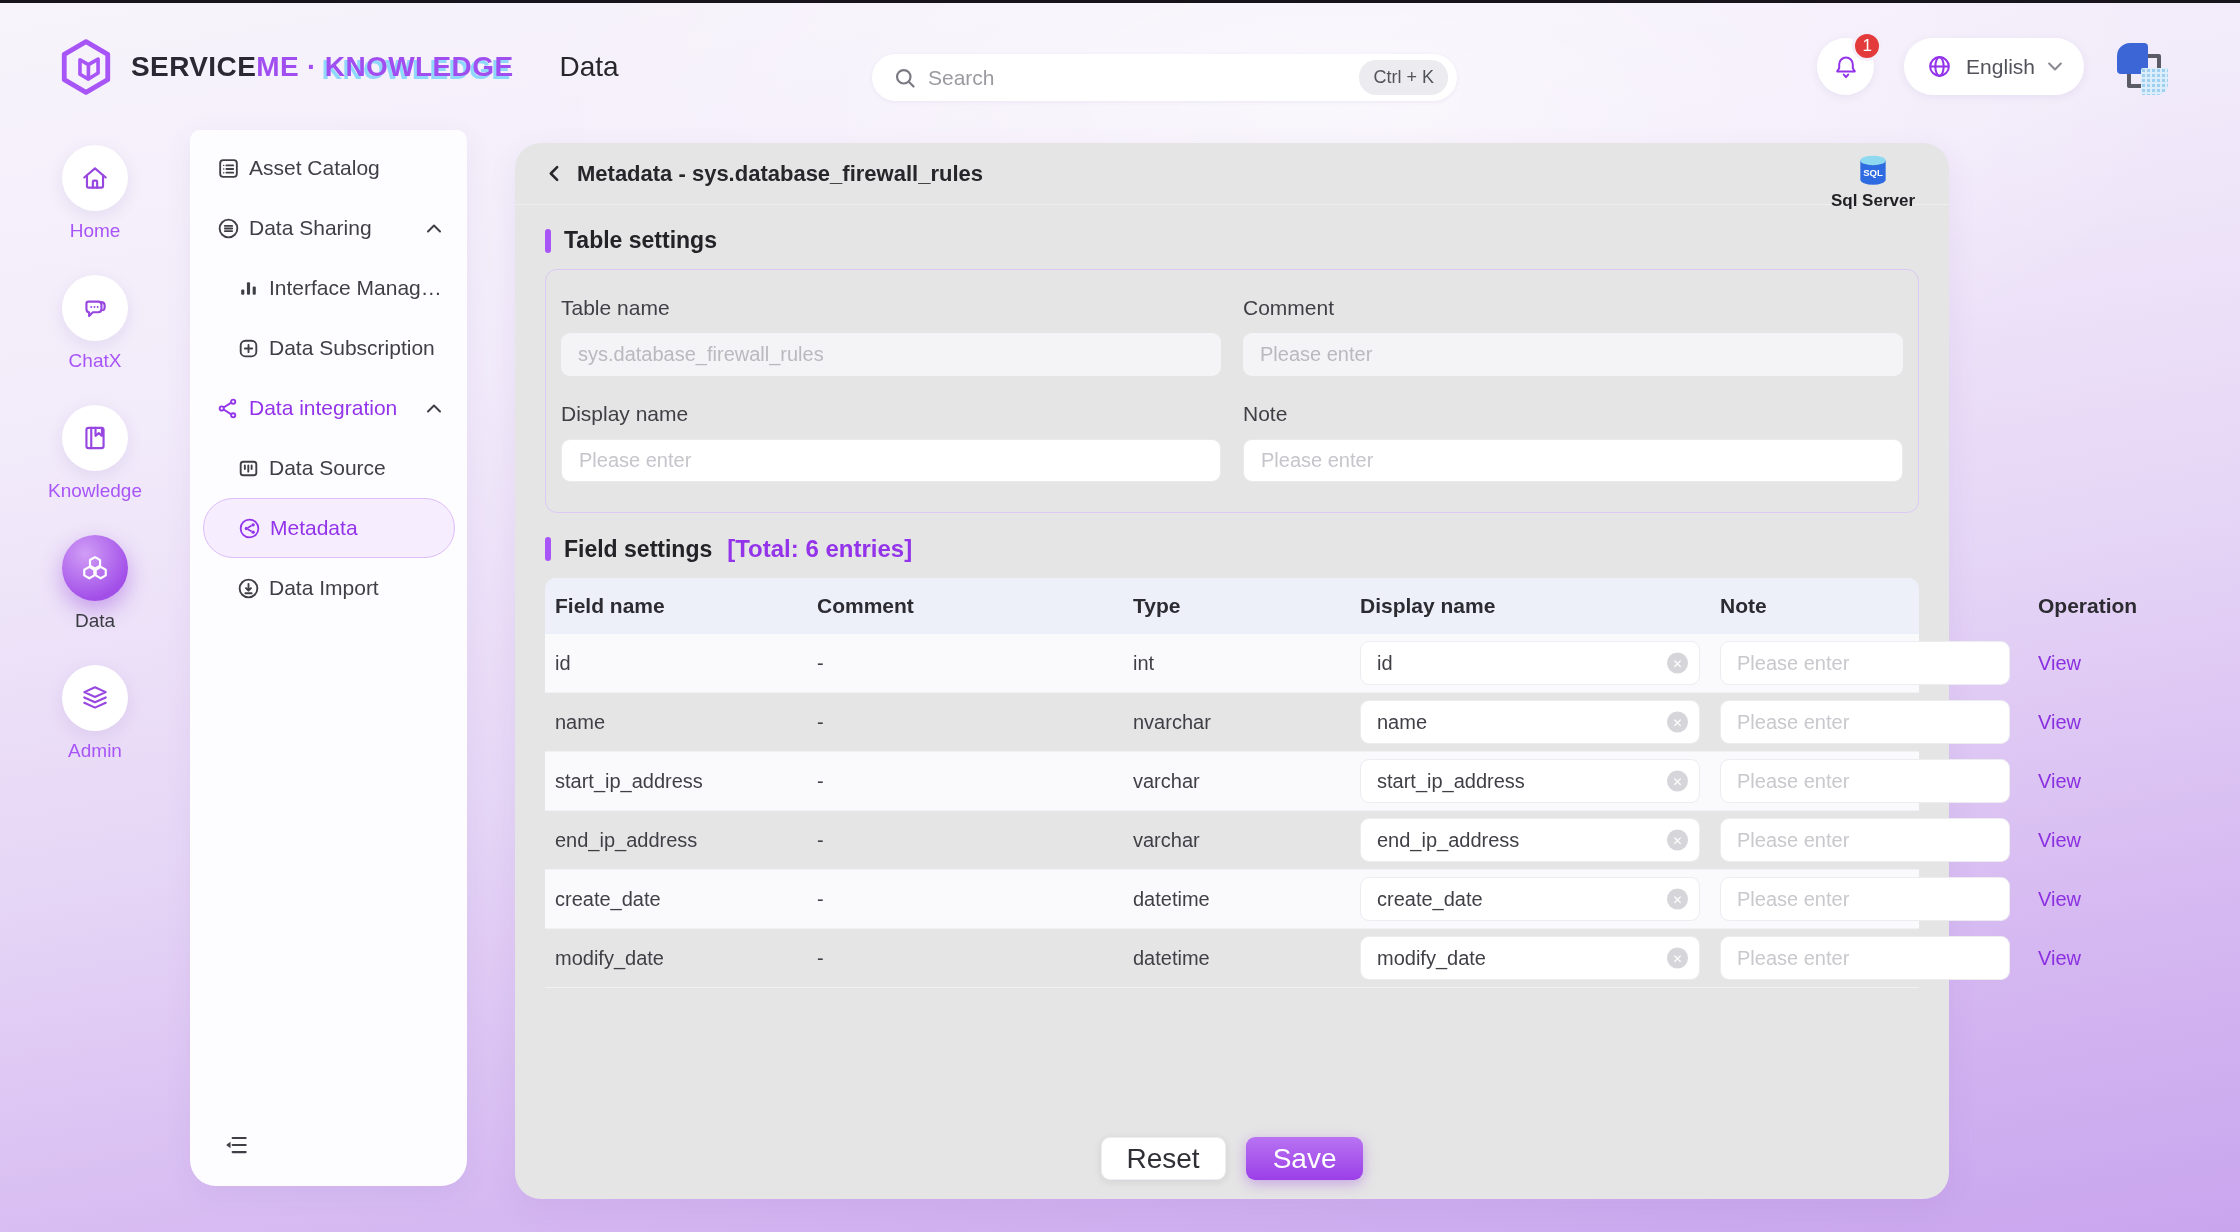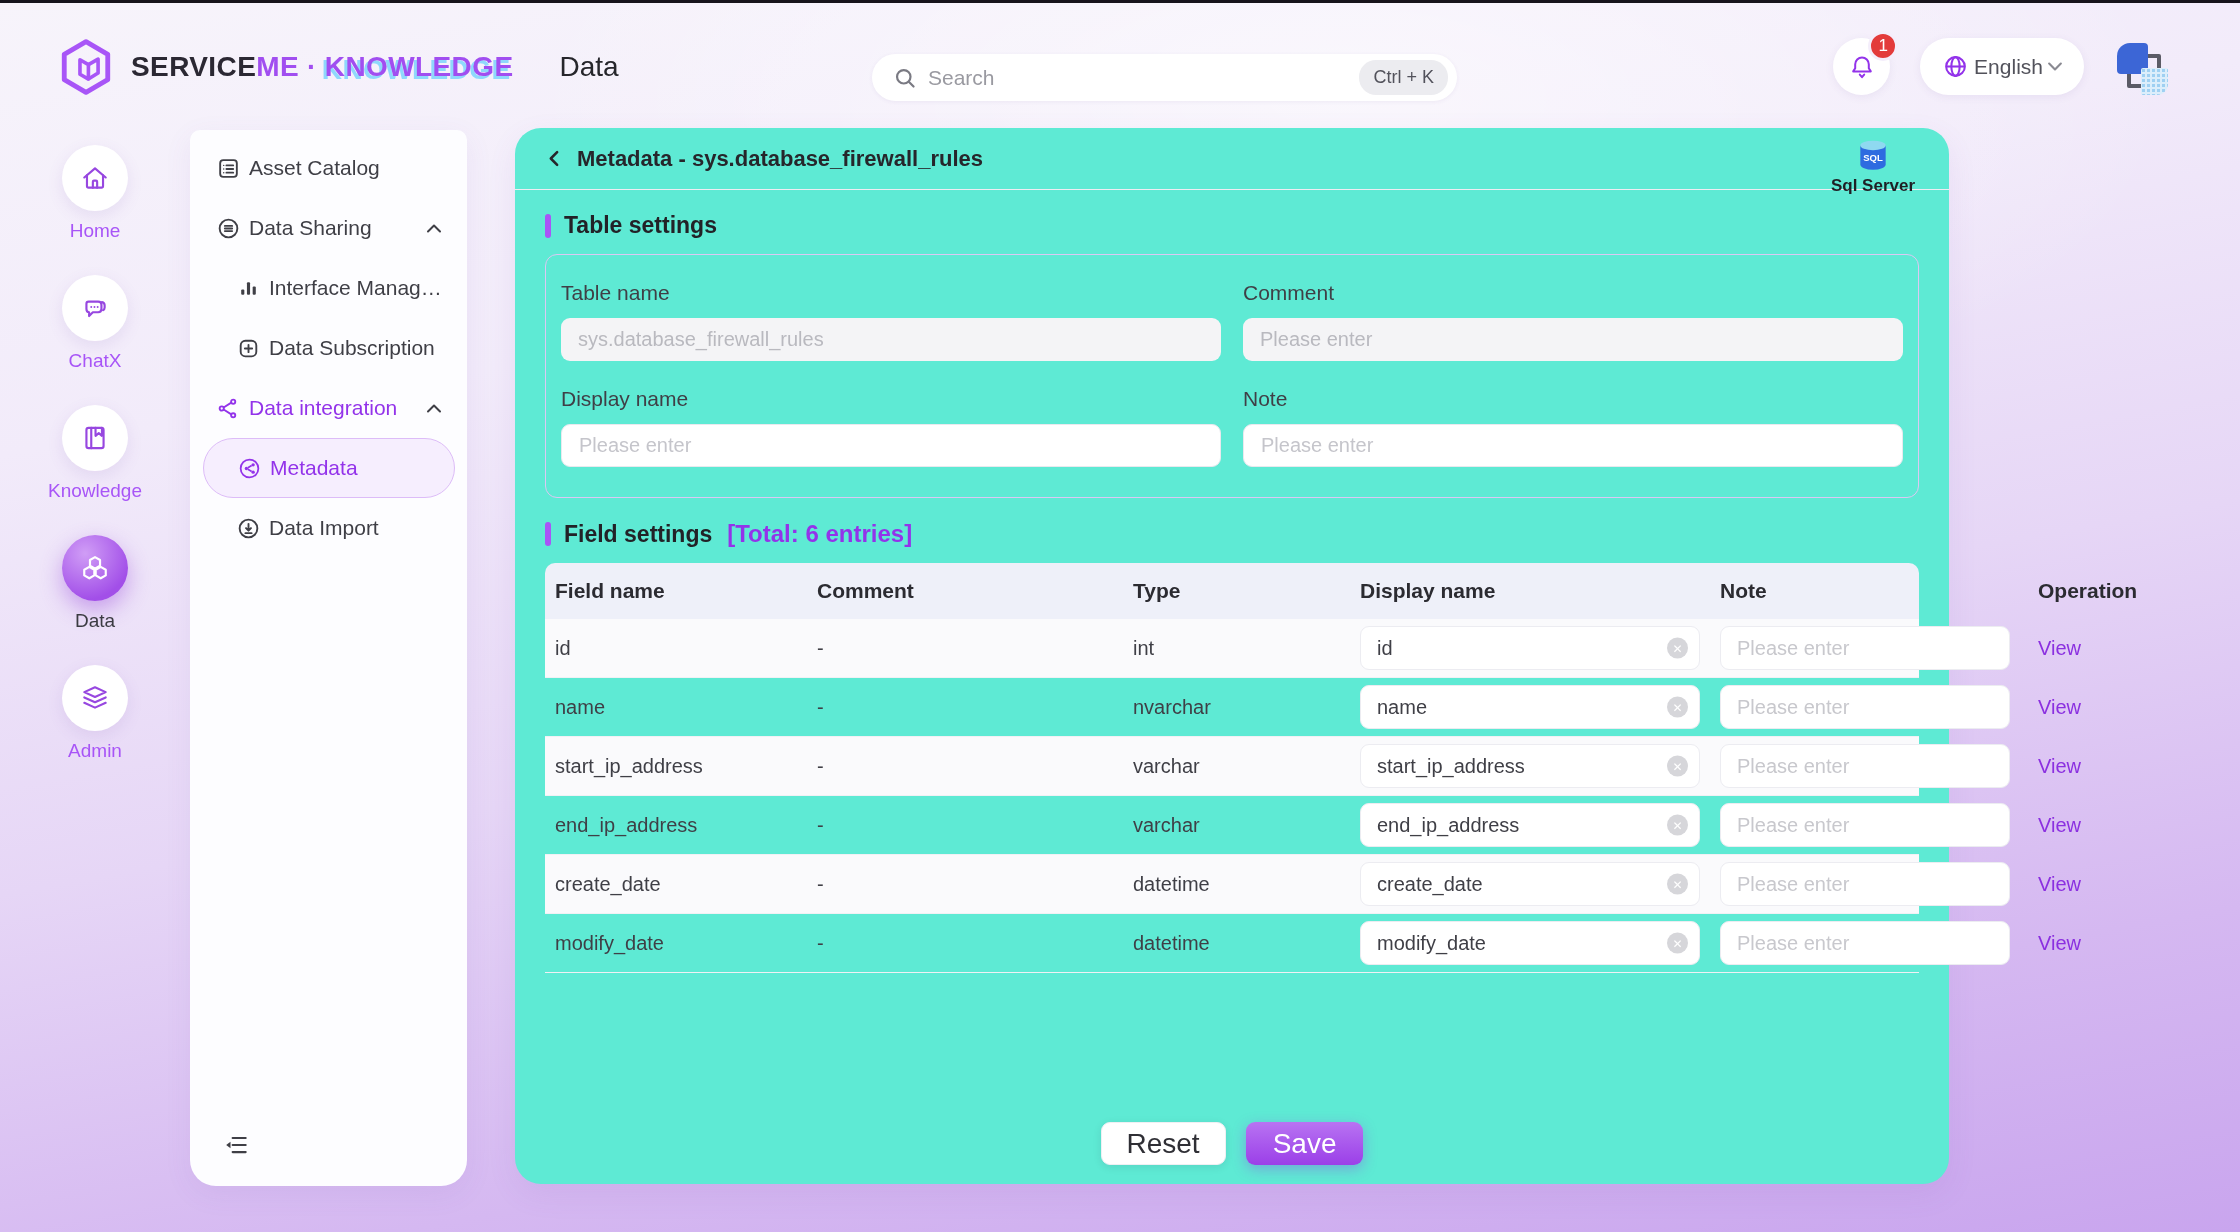--- a/index.html
+++ b/index.html
@@ -33,7 +33,7 @@
   .bell-wrap { position:relative; width:57px; height:57px; background:#fff; border-radius:50%; display:flex; align-items:center; justify-content:center; box-shadow:0 2px 8px rgba(90,60,140,.08); cursor:pointer; }
   .badge { position:absolute; top:-7px; right:-8px; min-width:30px; height:30px; background:#e33b3b; color:#fff; border-radius:50%;
            font-size:17px; display:flex; align-items:center; justify-content:center; border:3px solid #f4eefb; }
-  .lang-pill { height:57px; background:#fff; border-radius:29px; display:flex; align-items:center; gap:5px; padding:0 22px; box-shadow:0 2px 8px rgba(90,60,140,.08); cursor:pointer; }
+  .lang-pill { height:57px; background:#fff; border-radius:29px; display:flex; align-items:center; gap:13px; padding:0 22px; box-shadow:0 2px 8px rgba(90,60,140,.08); cursor:pointer; }
   .lang-label { font-size:21px; color:#52525b; }
   .app-switcher { position:relative; width:56px; height:56px; cursor:pointer; }
   .sq-outline { position:absolute; left:13px; top:15px; width:34px; height:34px; border:4px solid #5b5b66; border-radius:2px; }

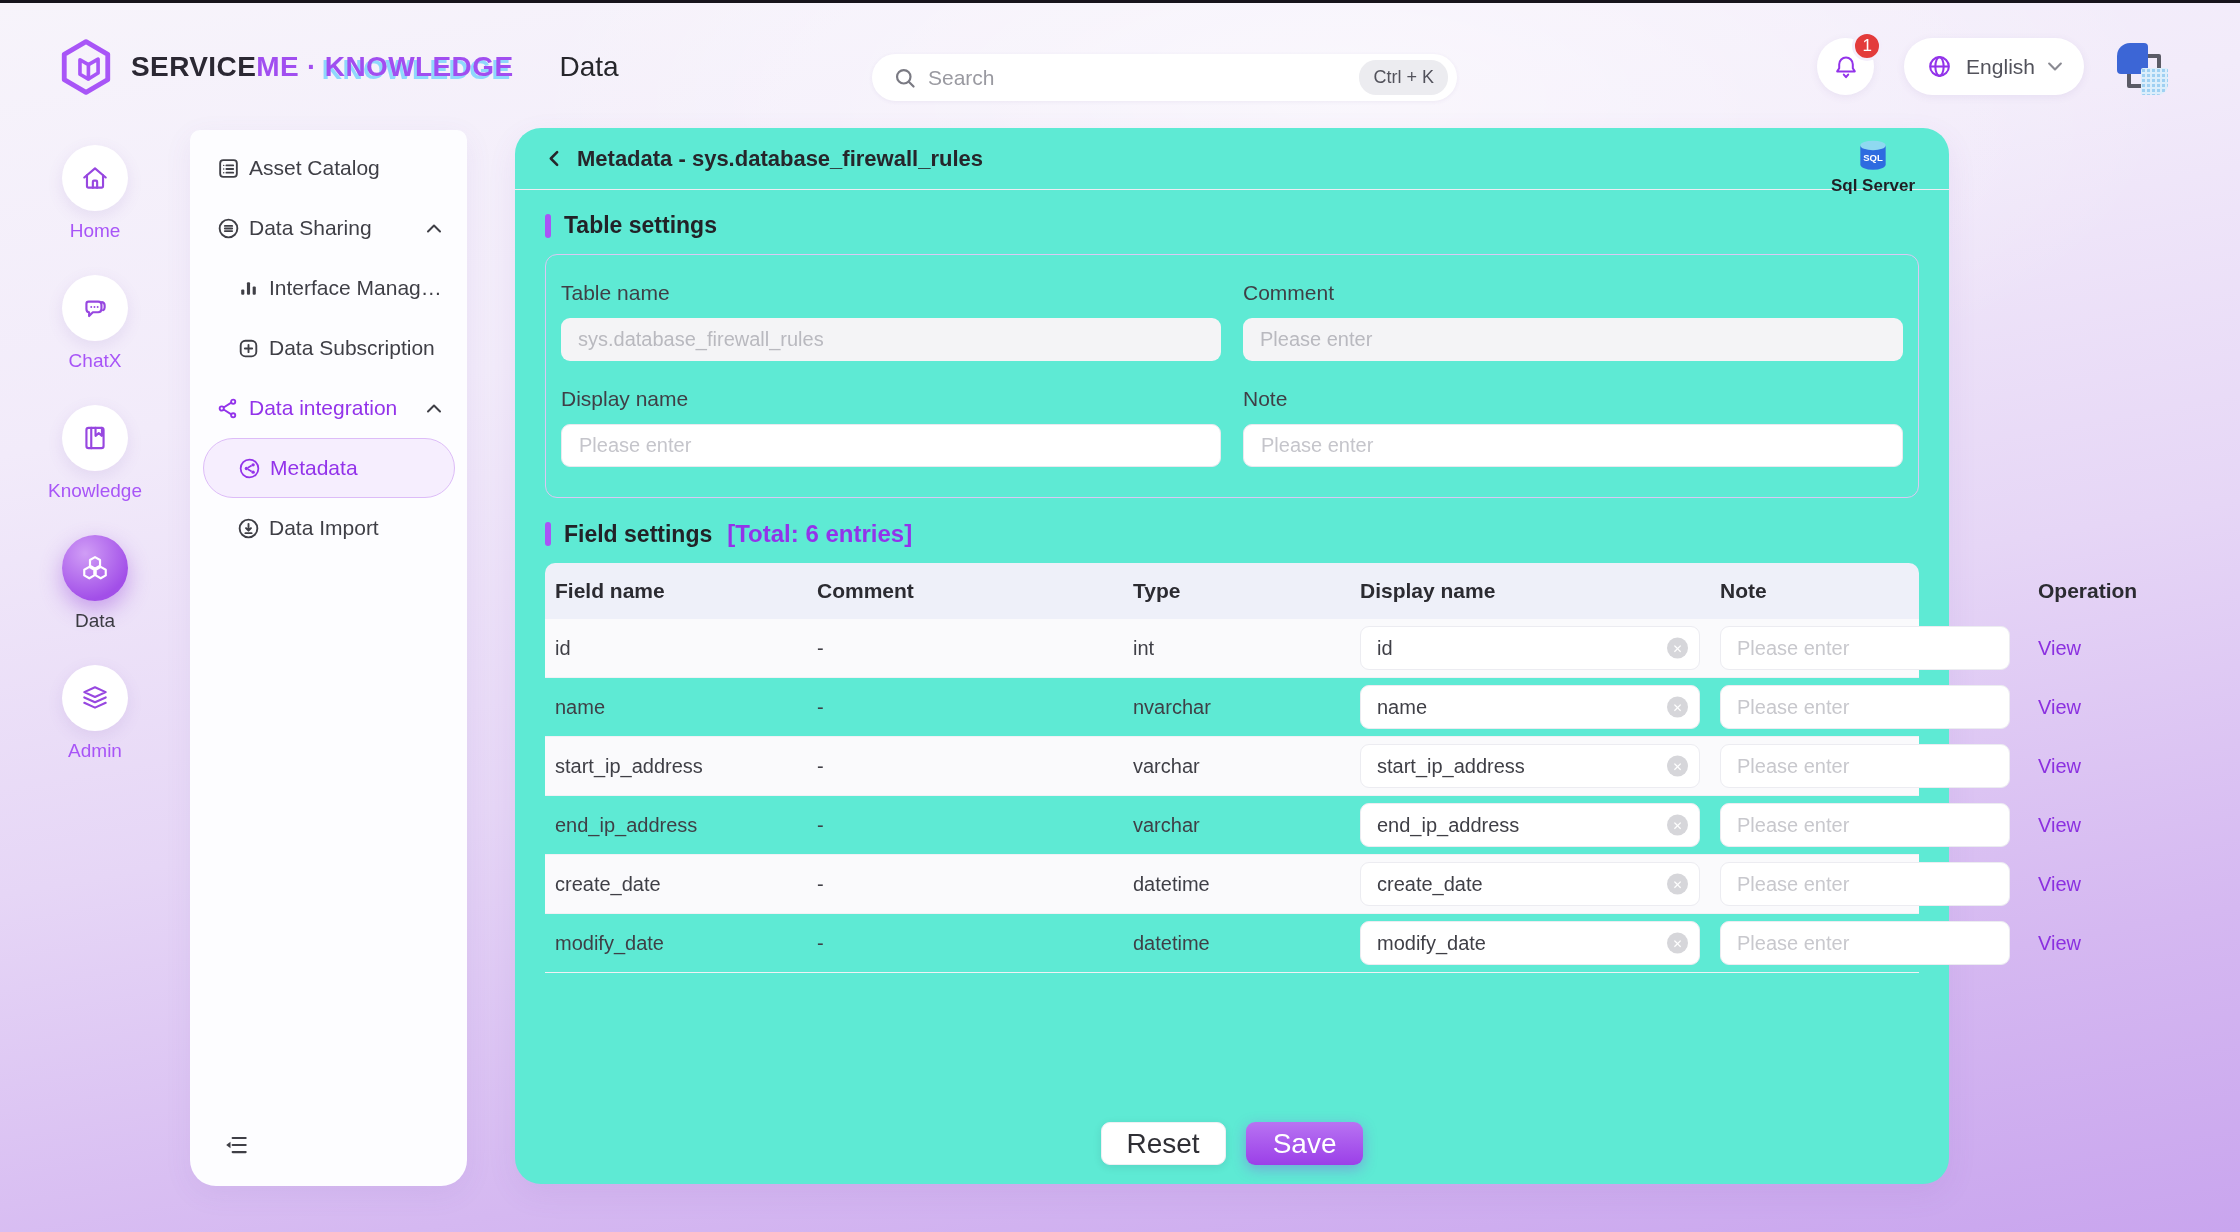--- a/index.html
+++ b/index.html
@@ -63,7 +63,7 @@
   .collapse-btn { position:absolute; left:34px; bottom:24px; cursor:pointer; }
 
   
-  .card { position:absolute; left:515px; top:128px; width:1434px; height:1056px; background:#5eead4; border-radius:26px; box-shadow:0 10px 30px rgba(120,80,180,.09); }
+  .card { position:absolute; left:515px; top:143px; width:1434px; height:1056px; background:#e5e5e5; border-radius:26px; box-shadow:0 10px 30px rgba(120,80,180,.09); }
   .card-header { height:62px; display:flex; align-items:center; padding:0 30px; border-bottom:1px solid #eeedf2; }
   .back-btn { display:flex; align-items:center; margin-right:13px; cursor:pointer; }
   .card-title { font-size:22px; font-weight:600; color:#26262b; }

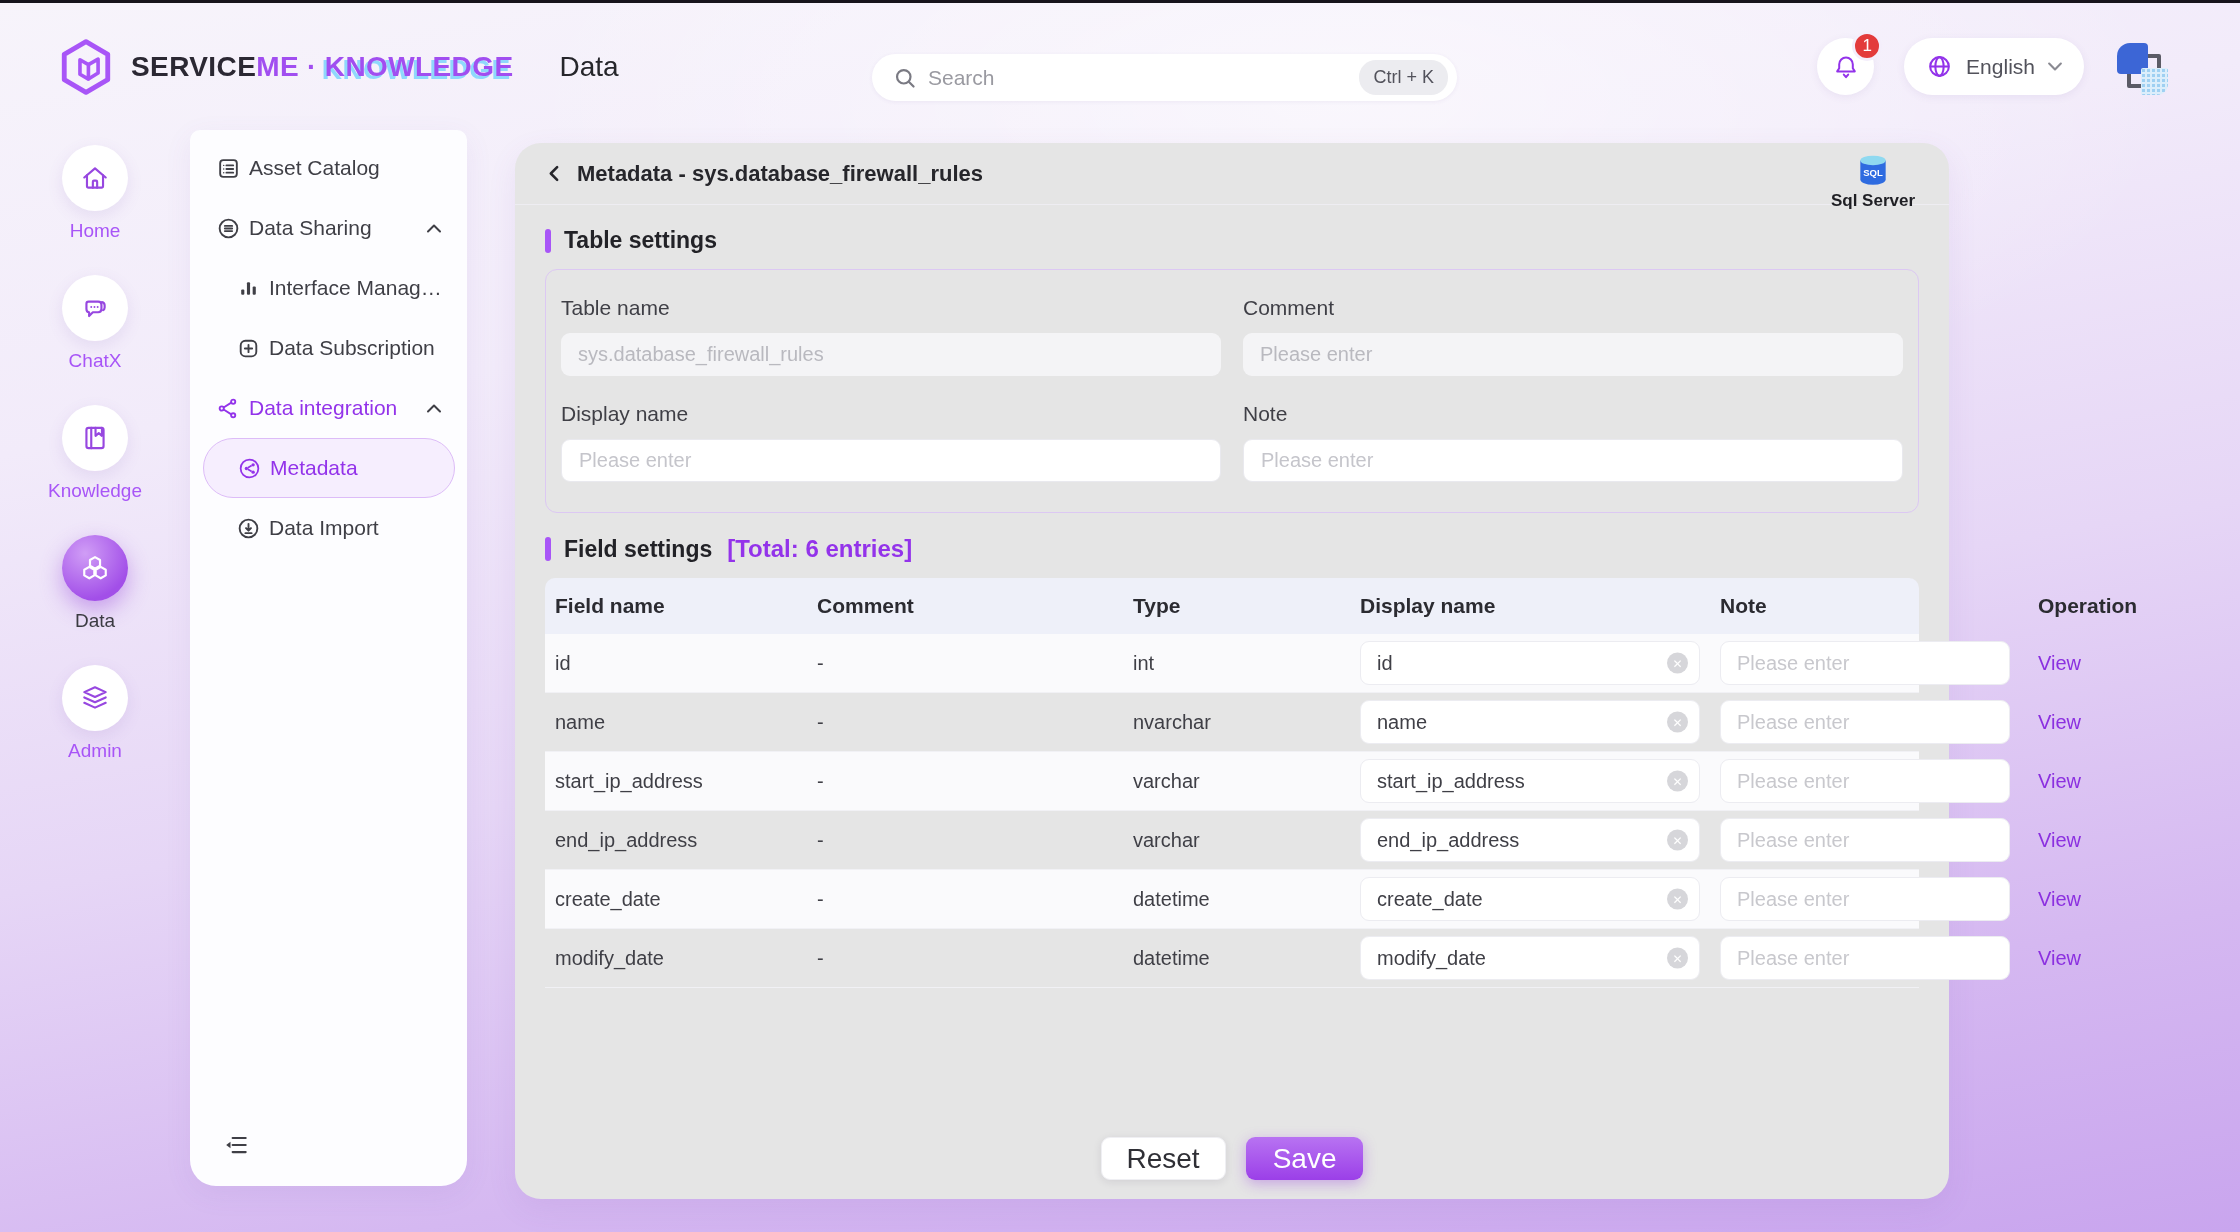--- a/index.html
+++ b/index.html
@@ -266,6 +266,13 @@
       </svg>
     </div>
 
+    <div class="menu-item sub">
+      <svg width="25" height="25" viewBox="0 0 24 24" fill="none" stroke="#3f3f46" stroke-width="1.8" stroke-linecap="round">
+        <rect x="4.5" y="5.5" width="15" height="13" rx="2.5"></rect>
+        <path d="M8.5 9 V12.5 M11.8 9 V15 M15 9 V12.5"></path>
+      </svg>
+      <span class="mi-label">Data Source</span>
+    </div>
 
     <div class="menu-item sub active">
       <svg width="25" height="25" viewBox="0 0 24 24" fill="none" stroke="#9333ea" stroke-width="1.7">

